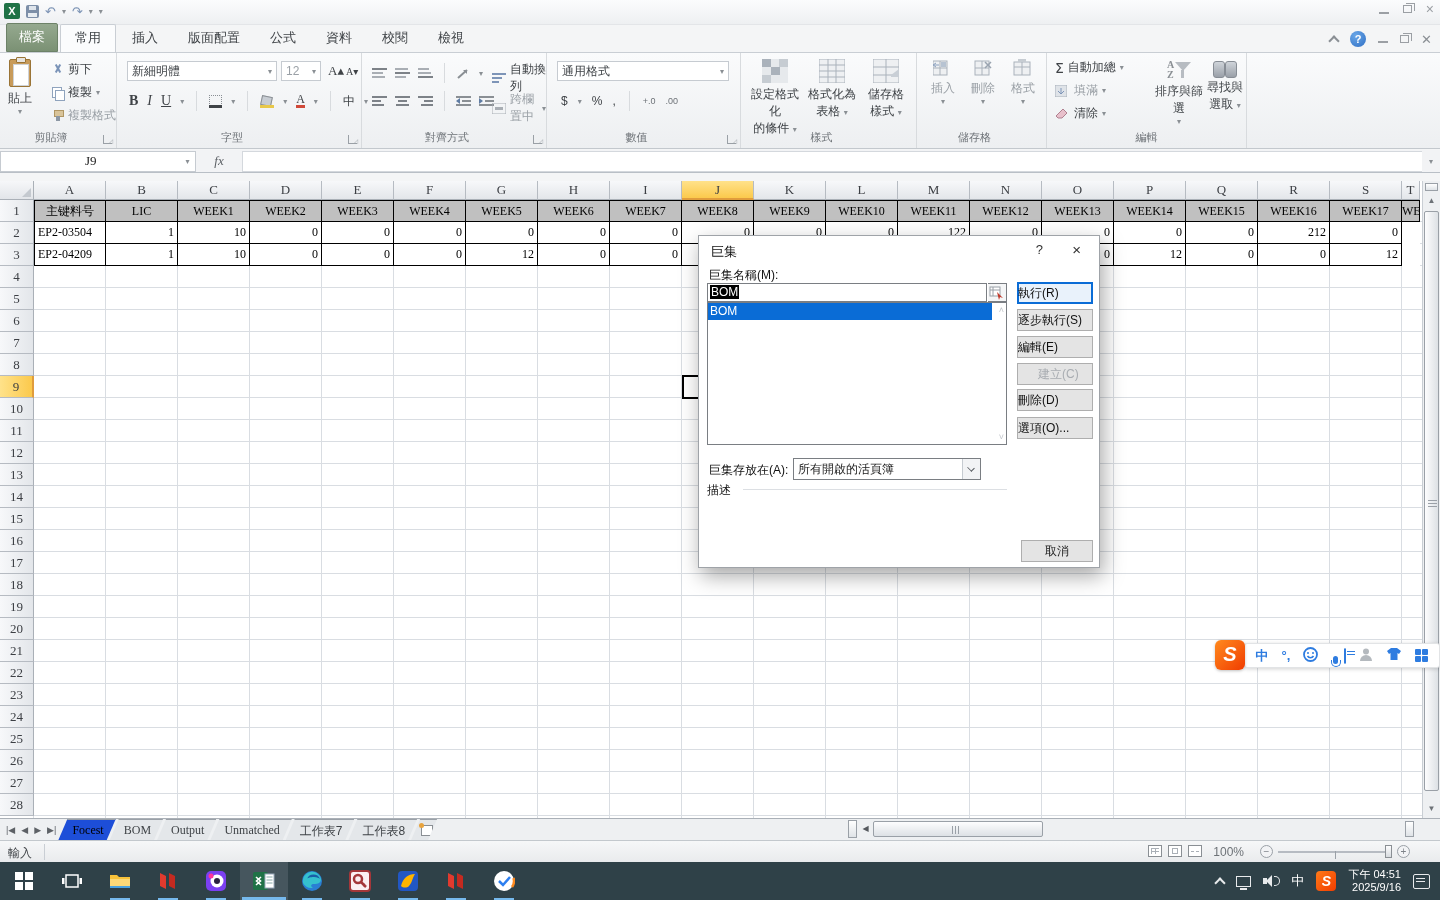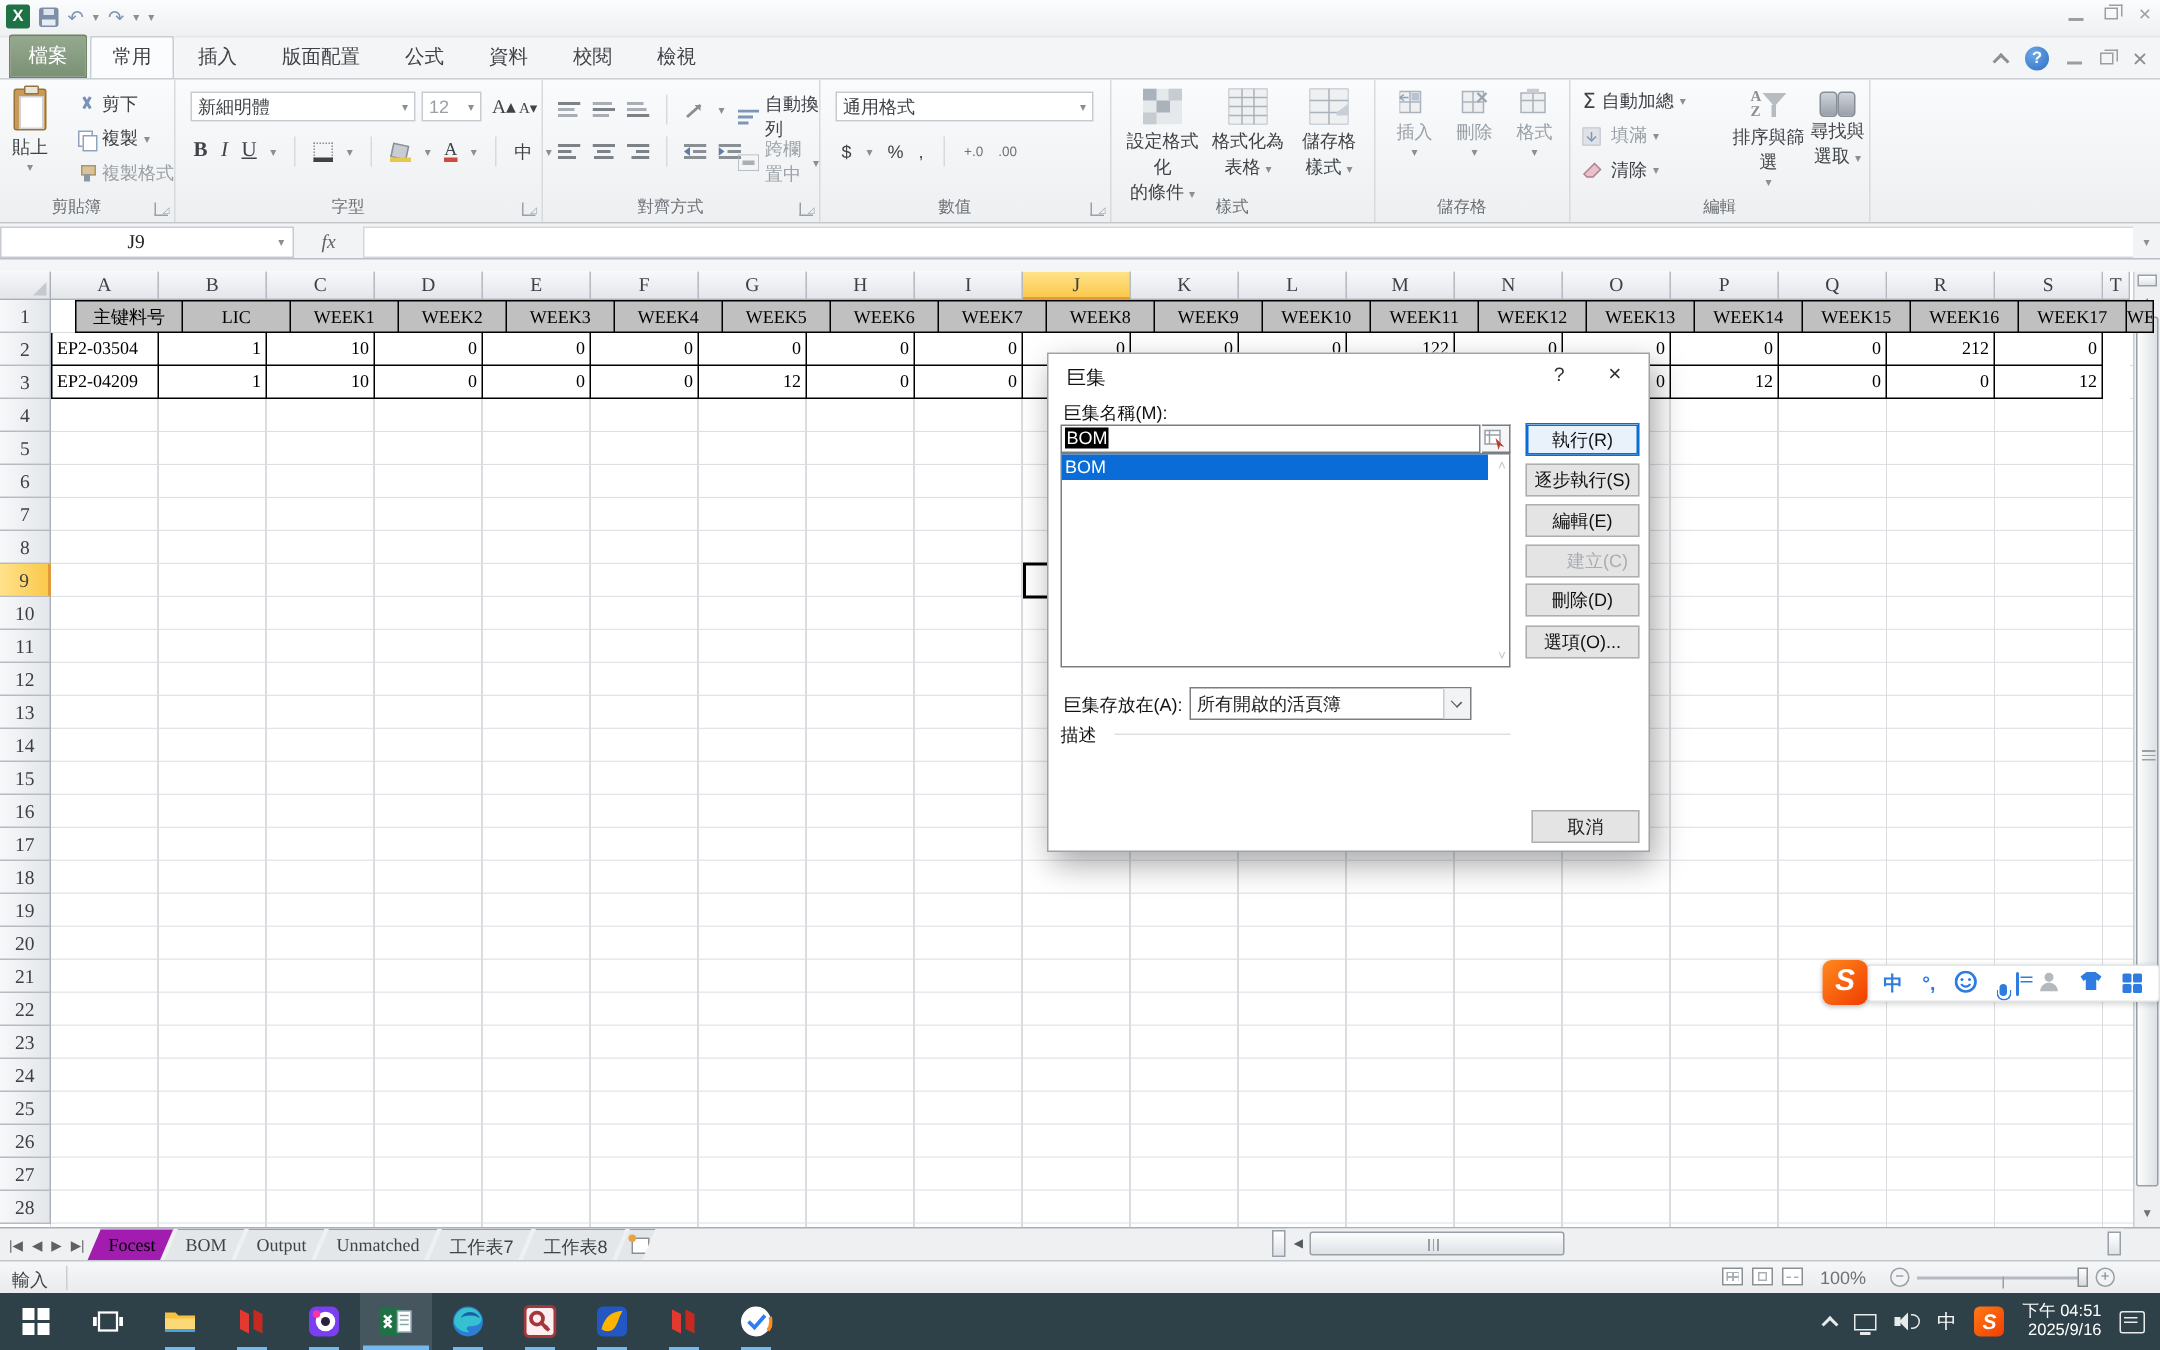--- a/index.html
+++ b/index.html
@@ -110,7 +110,7 @@
   .rowhdr { position:absolute; left:0; width:34px; height:22px; background:linear-gradient(90deg,#f7f8fa,#e3e6ea); border-right:1px solid #aab0b7; border-bottom:1px solid #b6bbc2; text-align:center; font-family:"Liberation Serif",serif; font-size:13px; color:#3c3f44; line-height:21px; }
   .rowhdr.sel { background:linear-gradient(90deg,#ffe28a,#fbc94c); border-right:2px solid #e09c3c; }
   .cell { position:absolute; height:22px; font-family:"Liberation Serif",serif; font-size:12px; color:#000; background:#fff; line-height:21px; overflow:hidden; white-space:nowrap; }
-  .cell.hdr { background:#c0c0c0; text-align:center;margin-left:16px; }
+  .cell.hdr { background:#c0c0c0; text-align:center; }
   .cell.num { text-align:right; padding-right:3px; }
   .cell.txt { text-align:left; padding-left:3px; }
   .cell.b-rb { border-right:1px solid #000; border-bottom:1px solid #000; }

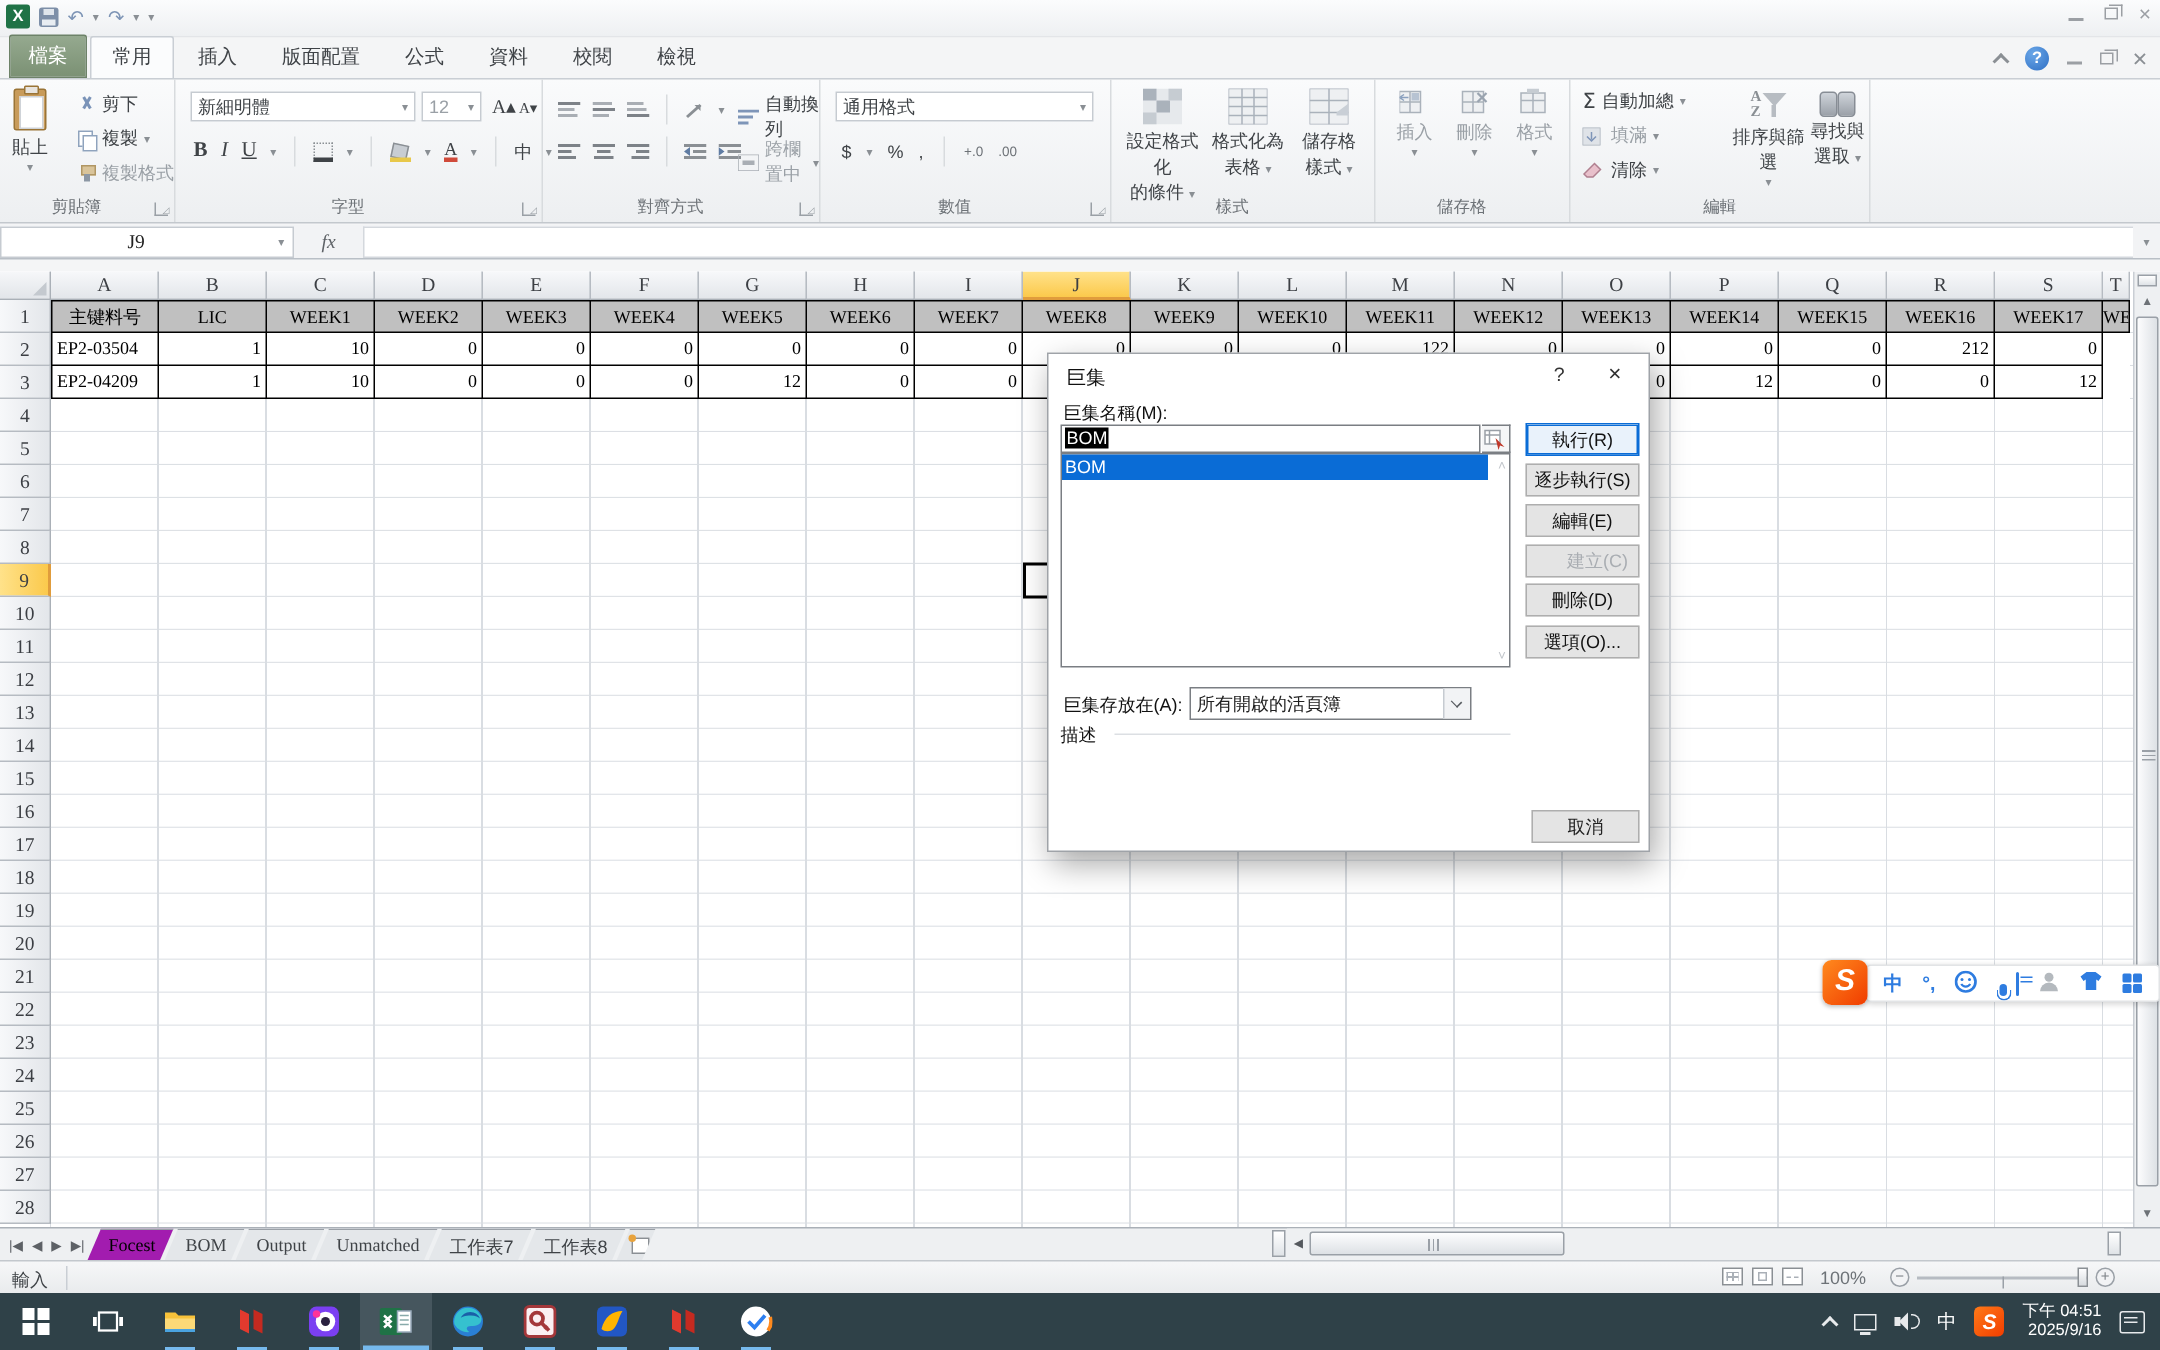--- a/index.html
+++ b/index.html
@@ -138,7 +138,7 @@
   .dlg-list { position:absolute; left:8px; top:66px; width:300px; height:143px; border:1px solid #7a7e83; background:#fff; }
   .dlg-item { height:17px; line-height:16px; padding-left:2px; background:#0a6cd6; color:#fff; font-size:12px; }
   .list-arrow { position:absolute; right:2px; color:#c2c6cb; font-size:9px; }
-  .dlg-btn { position:absolute; left:318px; width:76px; height:22px; background:#e4e4e4; border:1px solid #aeaeae; text-align:center; line-height:20px; color:#111; font-size:12px; }
+  .dlg-btn { position:absolute; left:318px; width:76px; height:22px; background:#e4e4e4; border:1px solid #aeaeae; text-align:left; line-height:20px; color:#111; font-size:12px; }
   .dlg-btn.default { border:1px solid #0a6cd6; box-shadow:inset 0 0 0 1px #0a6cd6; background:#e9f2fb; }
   .dlg-btn.disabled { color:#a9adb2; }
   .dlg-combo { position:absolute; left:94px; top:222px; width:188px; height:22px; border:1px solid #7a7e83; background:#fff; line-height:20px; padding-left:4px; }

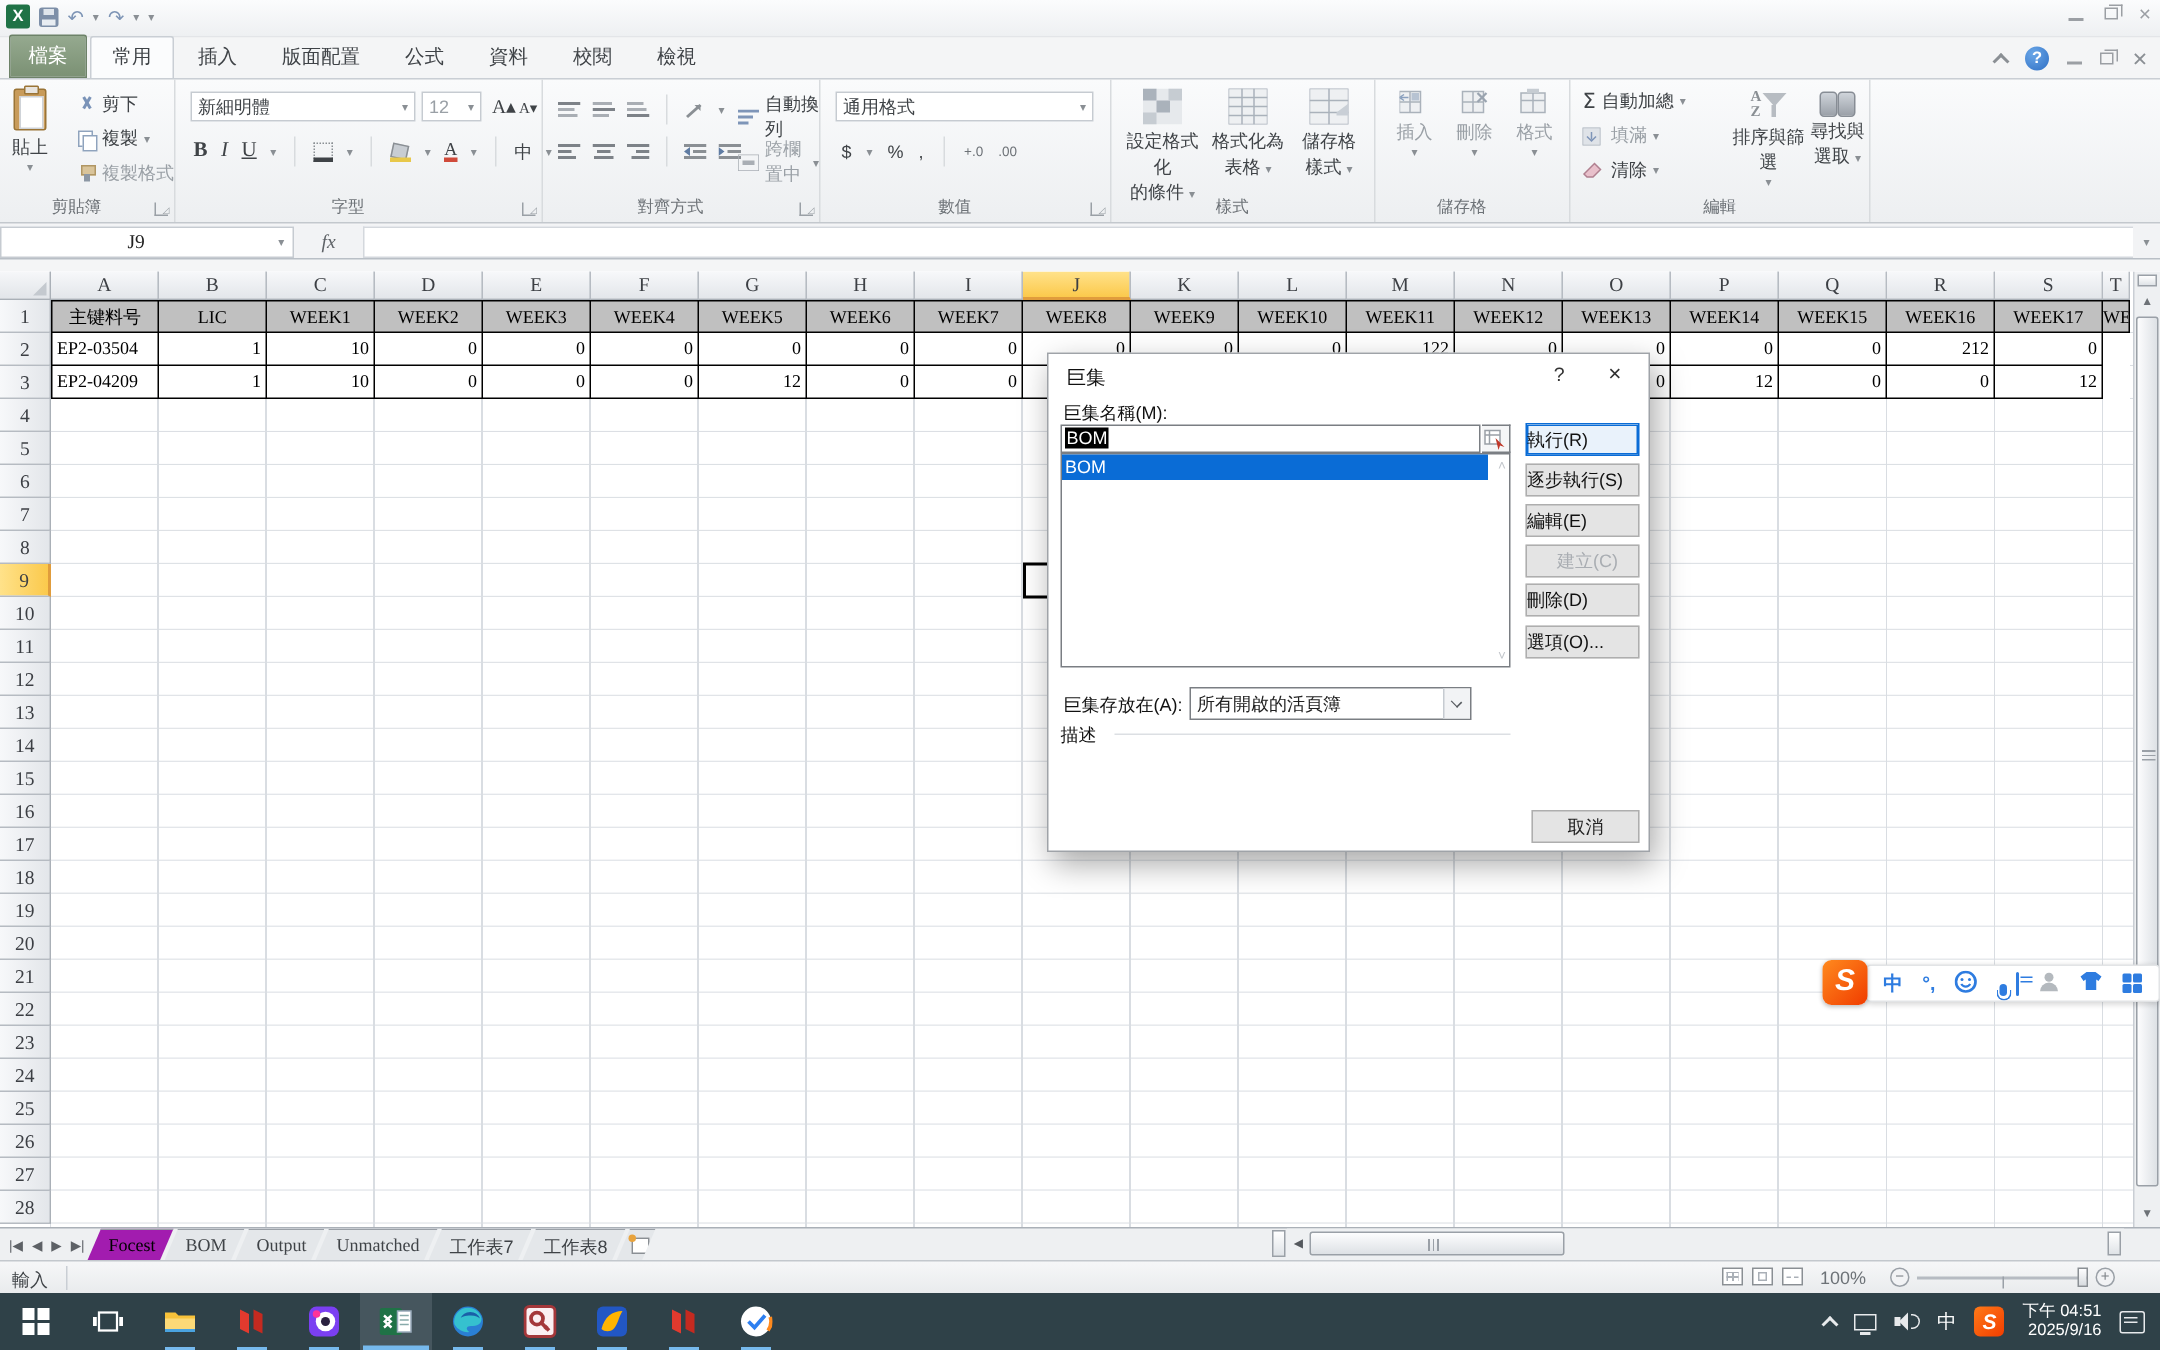--- a/index.html
+++ b/index.html
@@ -153,7 +153,7 @@
   .stabs { display:flex; align-items:stretch; }
   .stab { padding:3px 12px 0 14px; font-size:12px; color:#3f4347; background:#e4e7ea; clip-path:polygon(9px 0, 100% 0, calc(100% - 9px) 100%, 0 100%); margin-left:-6px; border-top:1px solid #9aa0a7; }
   .stab.cjk { font-size:12px; }
-  .stab.active { background:#a21caf; font-family:"Liberation Serif",serif; color:#000; z-index:2; }
+  .stab.active { background:#1d4ed8; font-family:"Liberation Serif",serif; color:#000; z-index:2; }
   .stab.latin { font-family:"Liberation Serif",serif; }
   .addsheet { width:26px; background:#e4e7ea; clip-path:polygon(9px 0, 100% 0, calc(100% - 9px) 100%, 0 100%); margin-left:-6px; position:relative; border-top:1px solid #9aa0a7; }
   .addsheet:before { content:""; position:absolute; left:10px; top:5px; width:10px; height:9px; background:#fff; border:1px solid #8a8f94; }

